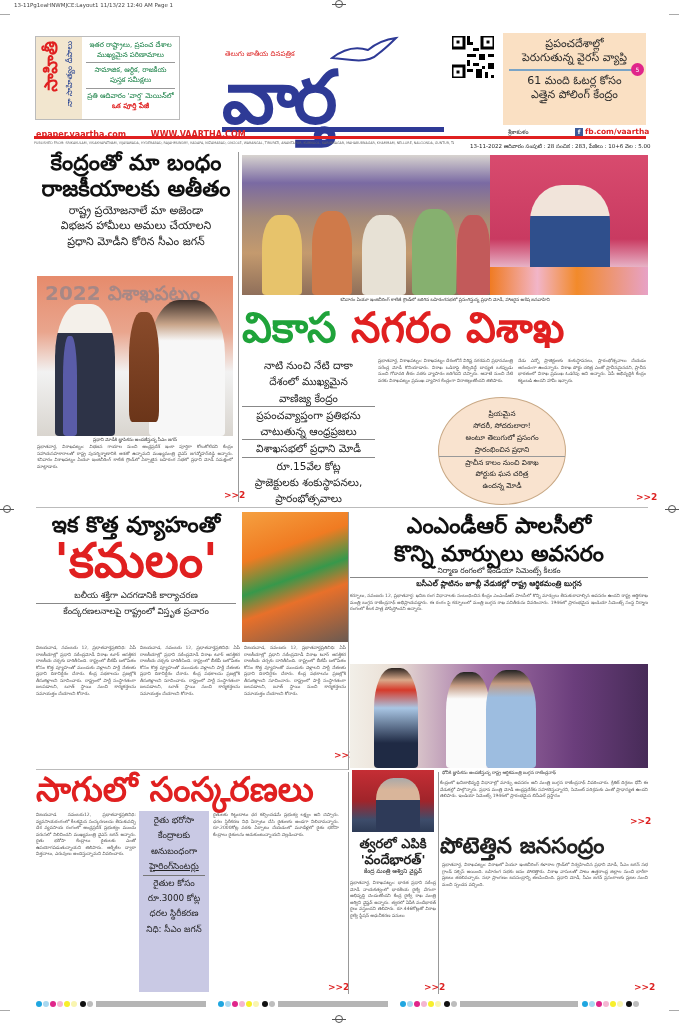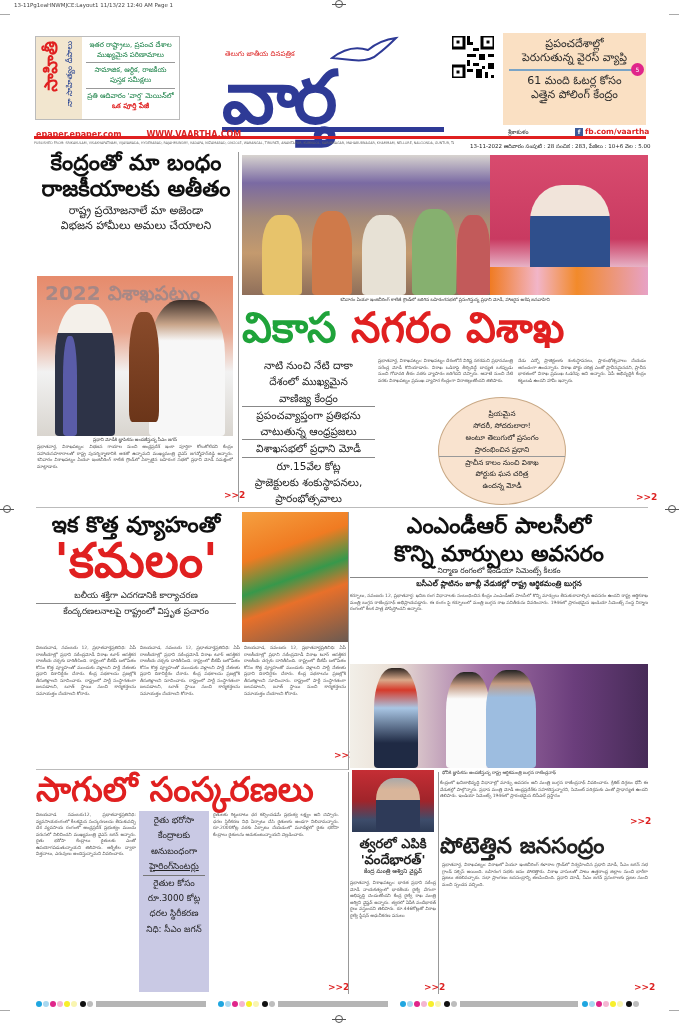--- a/index.html
+++ b/index.html
@@ -147,7 +147,7 @@
 </div>
 
 <div class="abs urls">
-  <span>epaper.epaper.com</span>
+  <span>epaper.vaartha.com</span>
   <span>WWW.VAARTHA.COM</span>
 </div>
 <div class="abs edition">శ్రీకాకుళం</div>

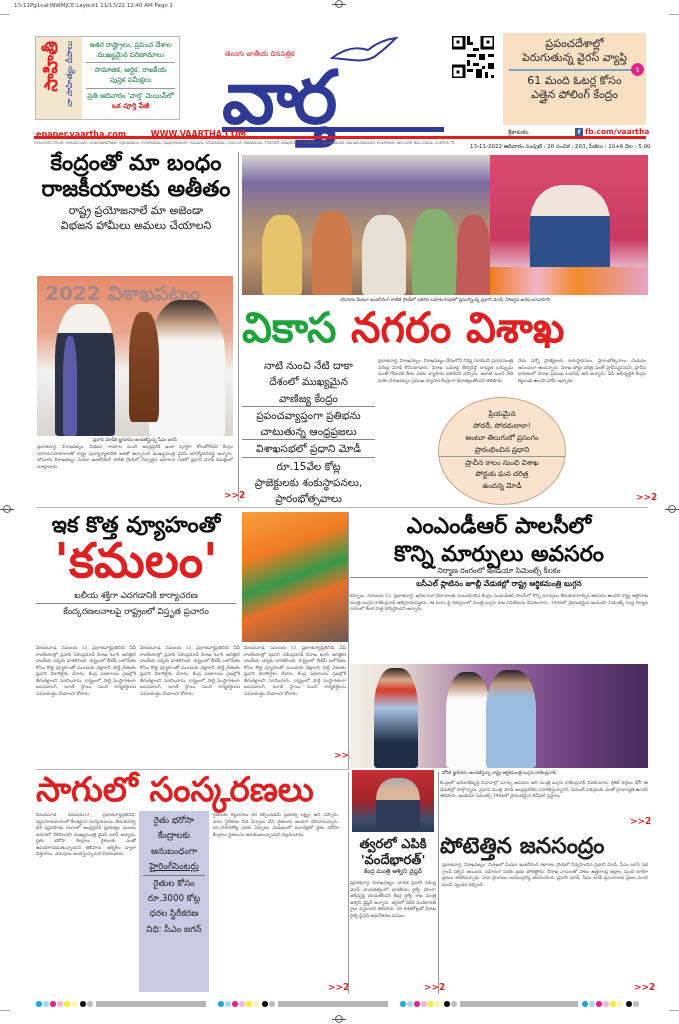--- a/index.html
+++ b/index.html
@@ -163,6 +163,7 @@
   <div class="t2 h-big">రాజకీయాలకు అతీతం</div>
   <div class="sub">రాష్ట్ర ప్రయోజనాలే మా అజెండా</div>
   <div class="sub">విభజన హామీలు అమలు చేయాలని</div>
+  <div class="sub">ప్రధాని మోడీని కోరిన సీఎం జగన్</div>
 </div>
 <div class="abs photo photo-lead">
   <div class="banner">2022 విశాఖపట్నం</div>

